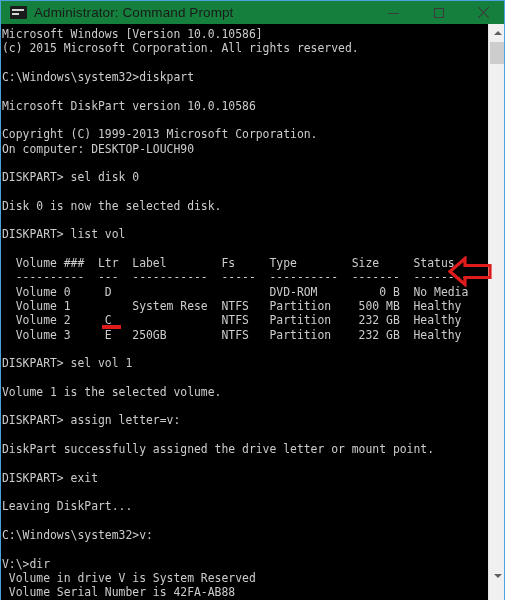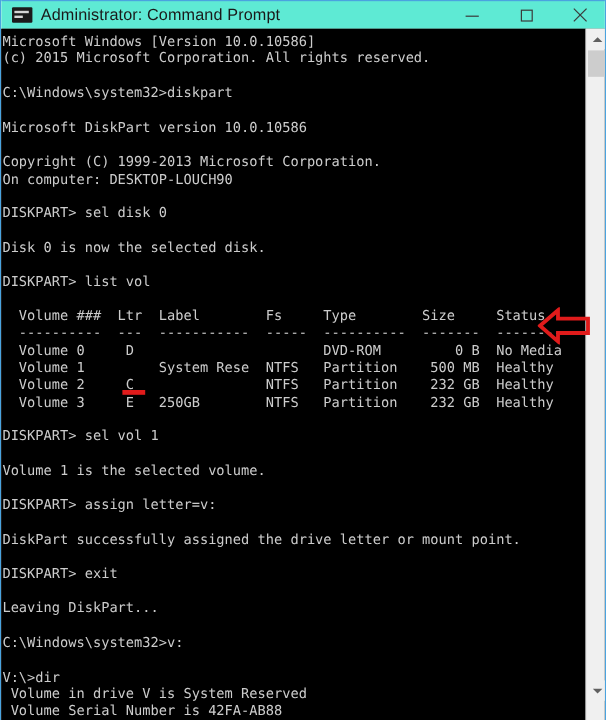--- a/index.html
+++ b/index.html
@@ -28,7 +28,7 @@
     left: 0; top: 0;
     width: 505px;
     height: 24px;
-    background: #5eead4;
+    background: #15803d;
     border-top: 1px solid #4aa3df;
     box-sizing: border-box;
     display: flex;

